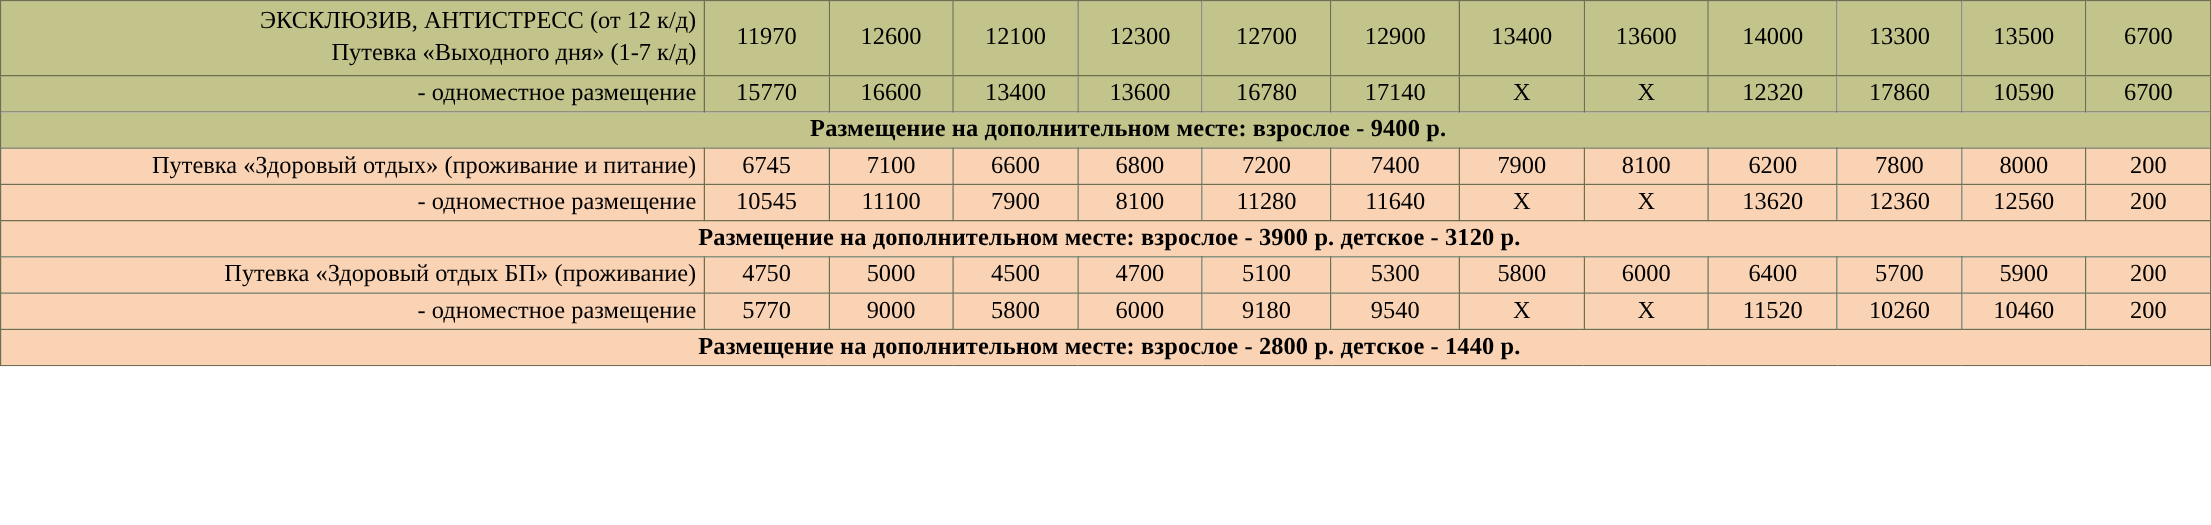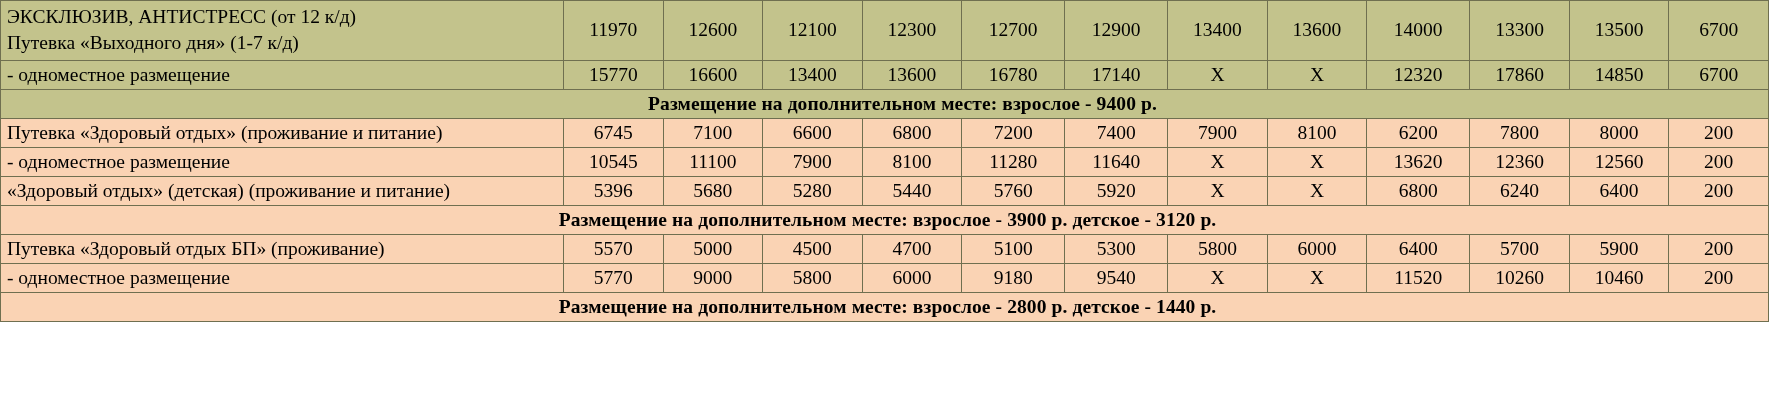--- a/index.html
+++ b/index.html
@@ -31,7 +31,7 @@
   col.c-num-w { width: 90px; }
 
   .label-cell {
-    text-align: left;
+    text-align: right;
     padding-left: 5px;
   }
   .num-cell {

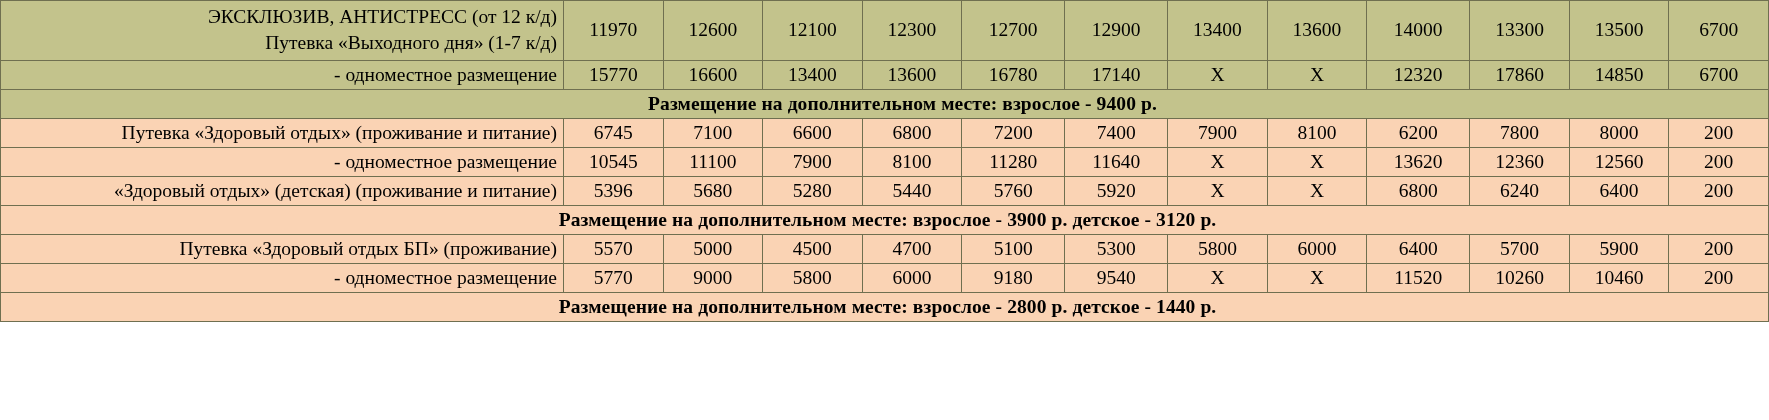--- a/index.html
+++ b/index.html
@@ -120,7 +120,7 @@
         <td class="num-cell">X</td>
         <td class="num-cell">12320</td>
         <td class="num-cell">17860</td>
-        <td class="num-cell">14850</td>
+        <td class="num-cell">10590</td>
         <td class="num-cell">6700</td>
       </tr>
       <tr class="olive-band">

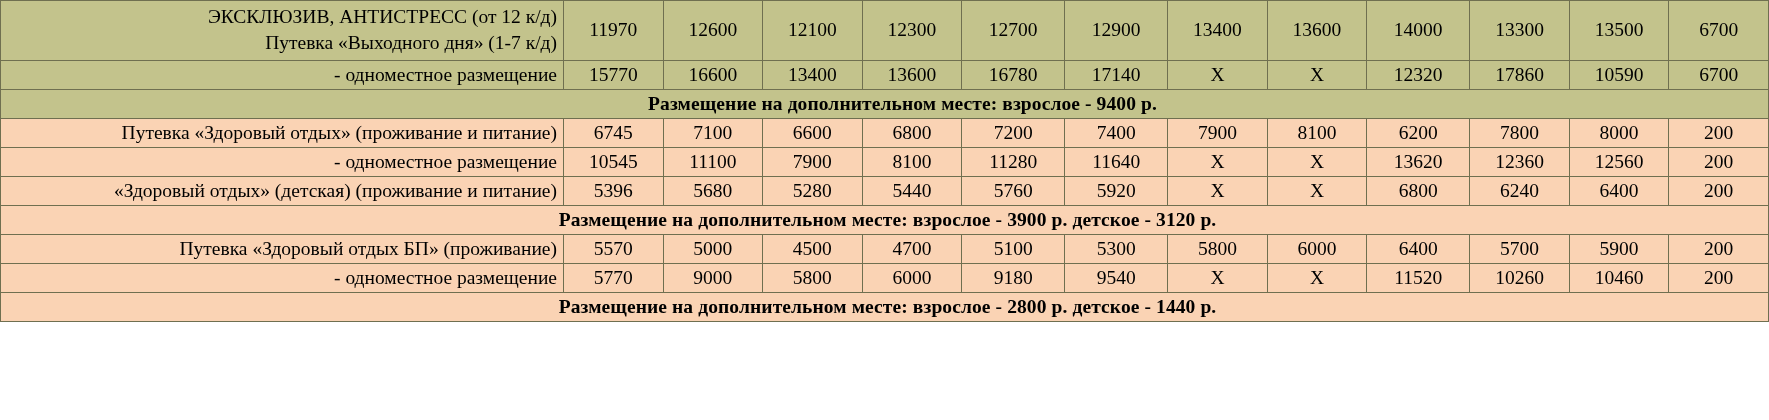--- a/index.html
+++ b/index.html
@@ -160,23 +160,6 @@
         <td class="num-cell">12560</td>
         <td class="num-cell">200</td>
       </tr>
-      <tr class="peach">
-        <td class="label-cell">
-          <div>«Здоровый отдых» (детская) (проживание и питание)</div>
-        </td>
-        <td class="num-cell">5396</td>
-        <td class="num-cell">5680</td>
-        <td class="num-cell">5280</td>
-        <td class="num-cell">5440</td>
-        <td class="num-cell">5760</td>
-        <td class="num-cell">5920</td>
-        <td class="num-cell">X</td>
-        <td class="num-cell">X</td>
-        <td class="num-cell">6800</td>
-        <td class="num-cell">6240</td>
-        <td class="num-cell">6400</td>
-        <td class="num-cell">200</td>
-      </tr>
       <tr class="peach-band">
         <td colspan="13" class="band-cell">Размещение на дополнительном месте: взрослое - 3900 р. детское - 3120 р.</td>
       </tr>

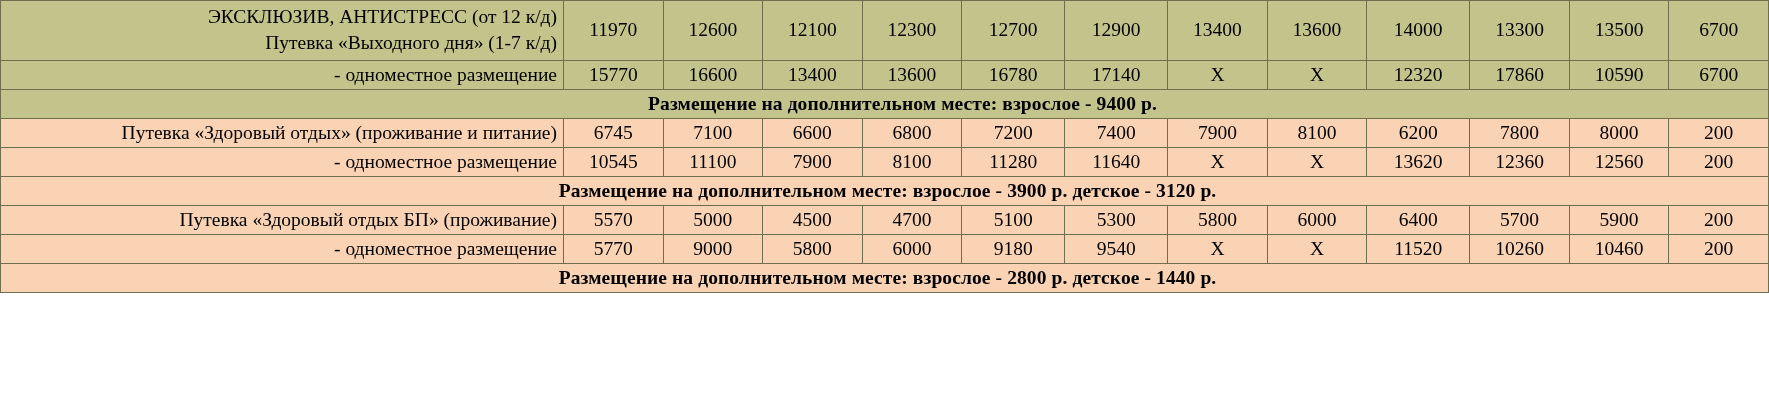--- a/index.html
+++ b/index.html
@@ -167,7 +167,7 @@
         <td class="label-cell">
           <div>Путевка «Здоровый отдых БП» (проживание)</div>
         </td>
-        <td class="num-cell">5570</td>
+        <td class="num-cell">4750</td>
         <td class="num-cell">5000</td>
         <td class="num-cell">4500</td>
         <td class="num-cell">4700</td>

